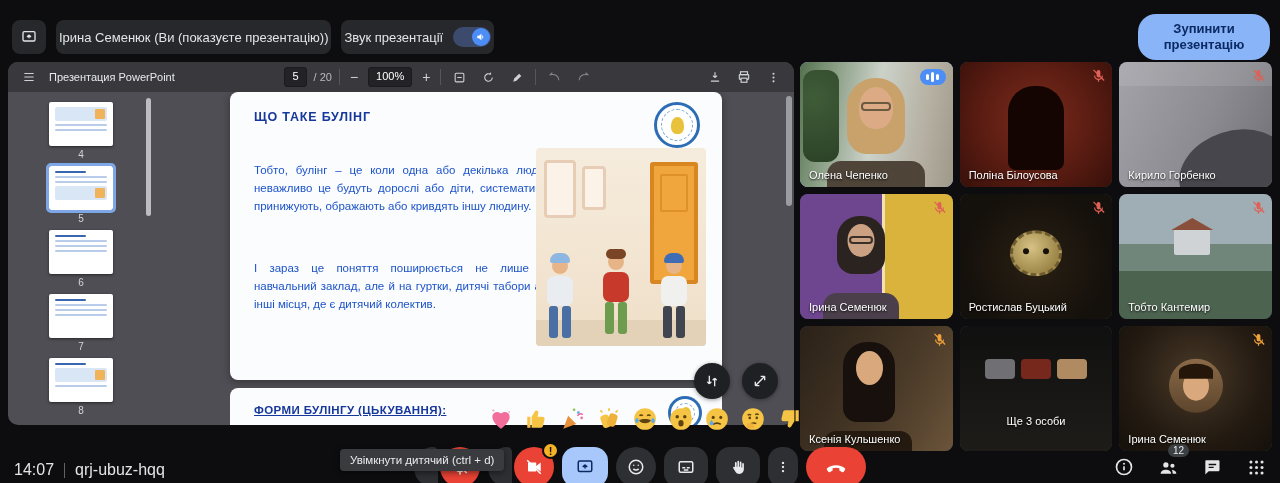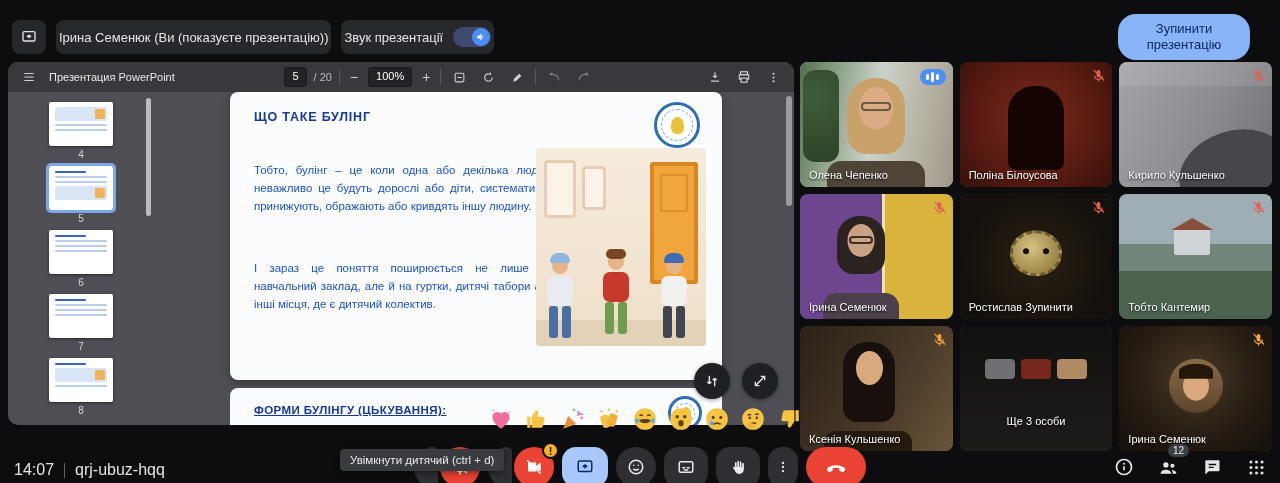--- a/index.html
+++ b/index.html
@@ -17,8 +17,8 @@
   .toggle{width:38px;height:20px;border-radius:10px;background:#3c4a6d;position:relative;cursor:pointer}
   .knob{position:absolute;right:1px;top:1px;width:18px;height:18px;border-radius:50%;
     background:#4d8df6;display:flex;align-items:center;justify-content:center;color:#fff}
-  .stopbtn{margin-left:auto;margin-right:20px;background:#8ab4f8;color:#0b2a63;border:none;
-    border-radius:18px;padding:7px 16px;font-size:13px;font-weight:400;width:132px;line-height:1.25;
+  .stopbtn{margin-left:auto;margin-right:0;background:#8ab4f8;color:#0b2a63;border:none;
+    border-radius:18px;padding:7px 16px;font-size:13px;font-weight:700;width:132px;line-height:1.25;
     cursor:pointer;font-family:inherit}
 
   

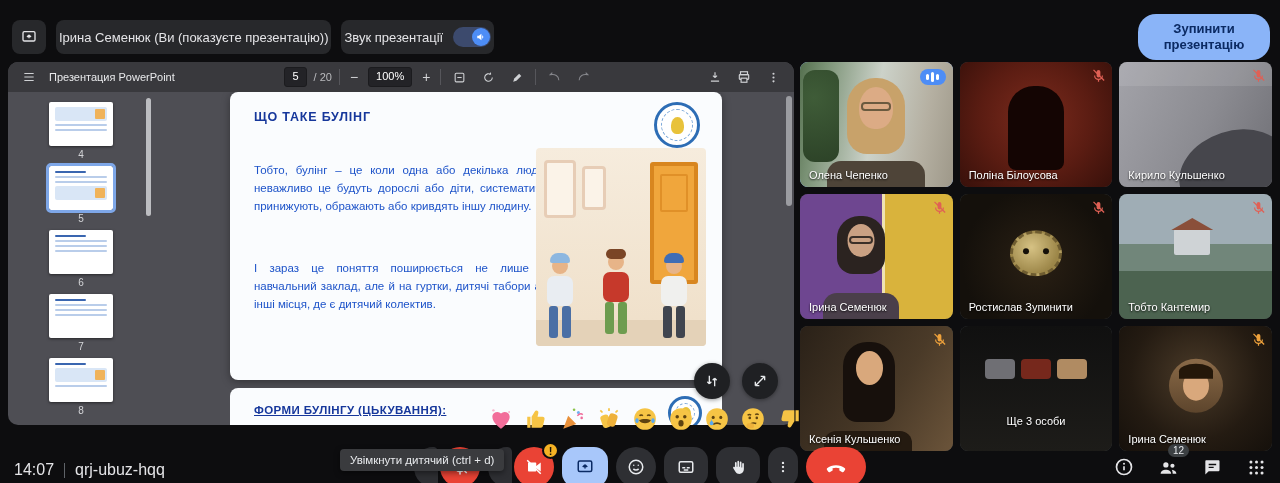--- a/index.html
+++ b/index.html
@@ -459,7 +459,7 @@
           <path stroke="currentColor" stroke-width="2" d="M4 3l17 17"></path>
           </svg>
       </span>
-      <div class="pname">Кирило Кульшенко</div>
+      <div class="pname">Кирило Горбенко</div>
     </div>
 
     <div class="tile">

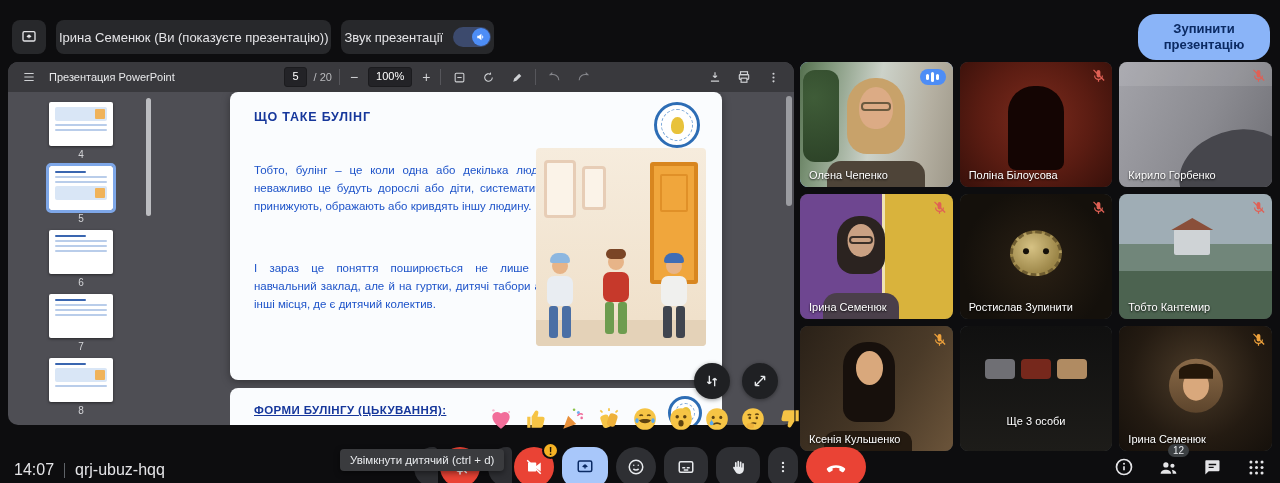--- a/index.html
+++ b/index.html
@@ -490,7 +490,7 @@
           <path stroke="currentColor" stroke-width="2" d="M4 3l17 17"></path>
           </svg>
       </span>
-      <div class="pname">Ростислав Зупинити</div>
+      <div class="pname">Ростислав Буцький</div>
     </div>
 
     <div class="tile">

